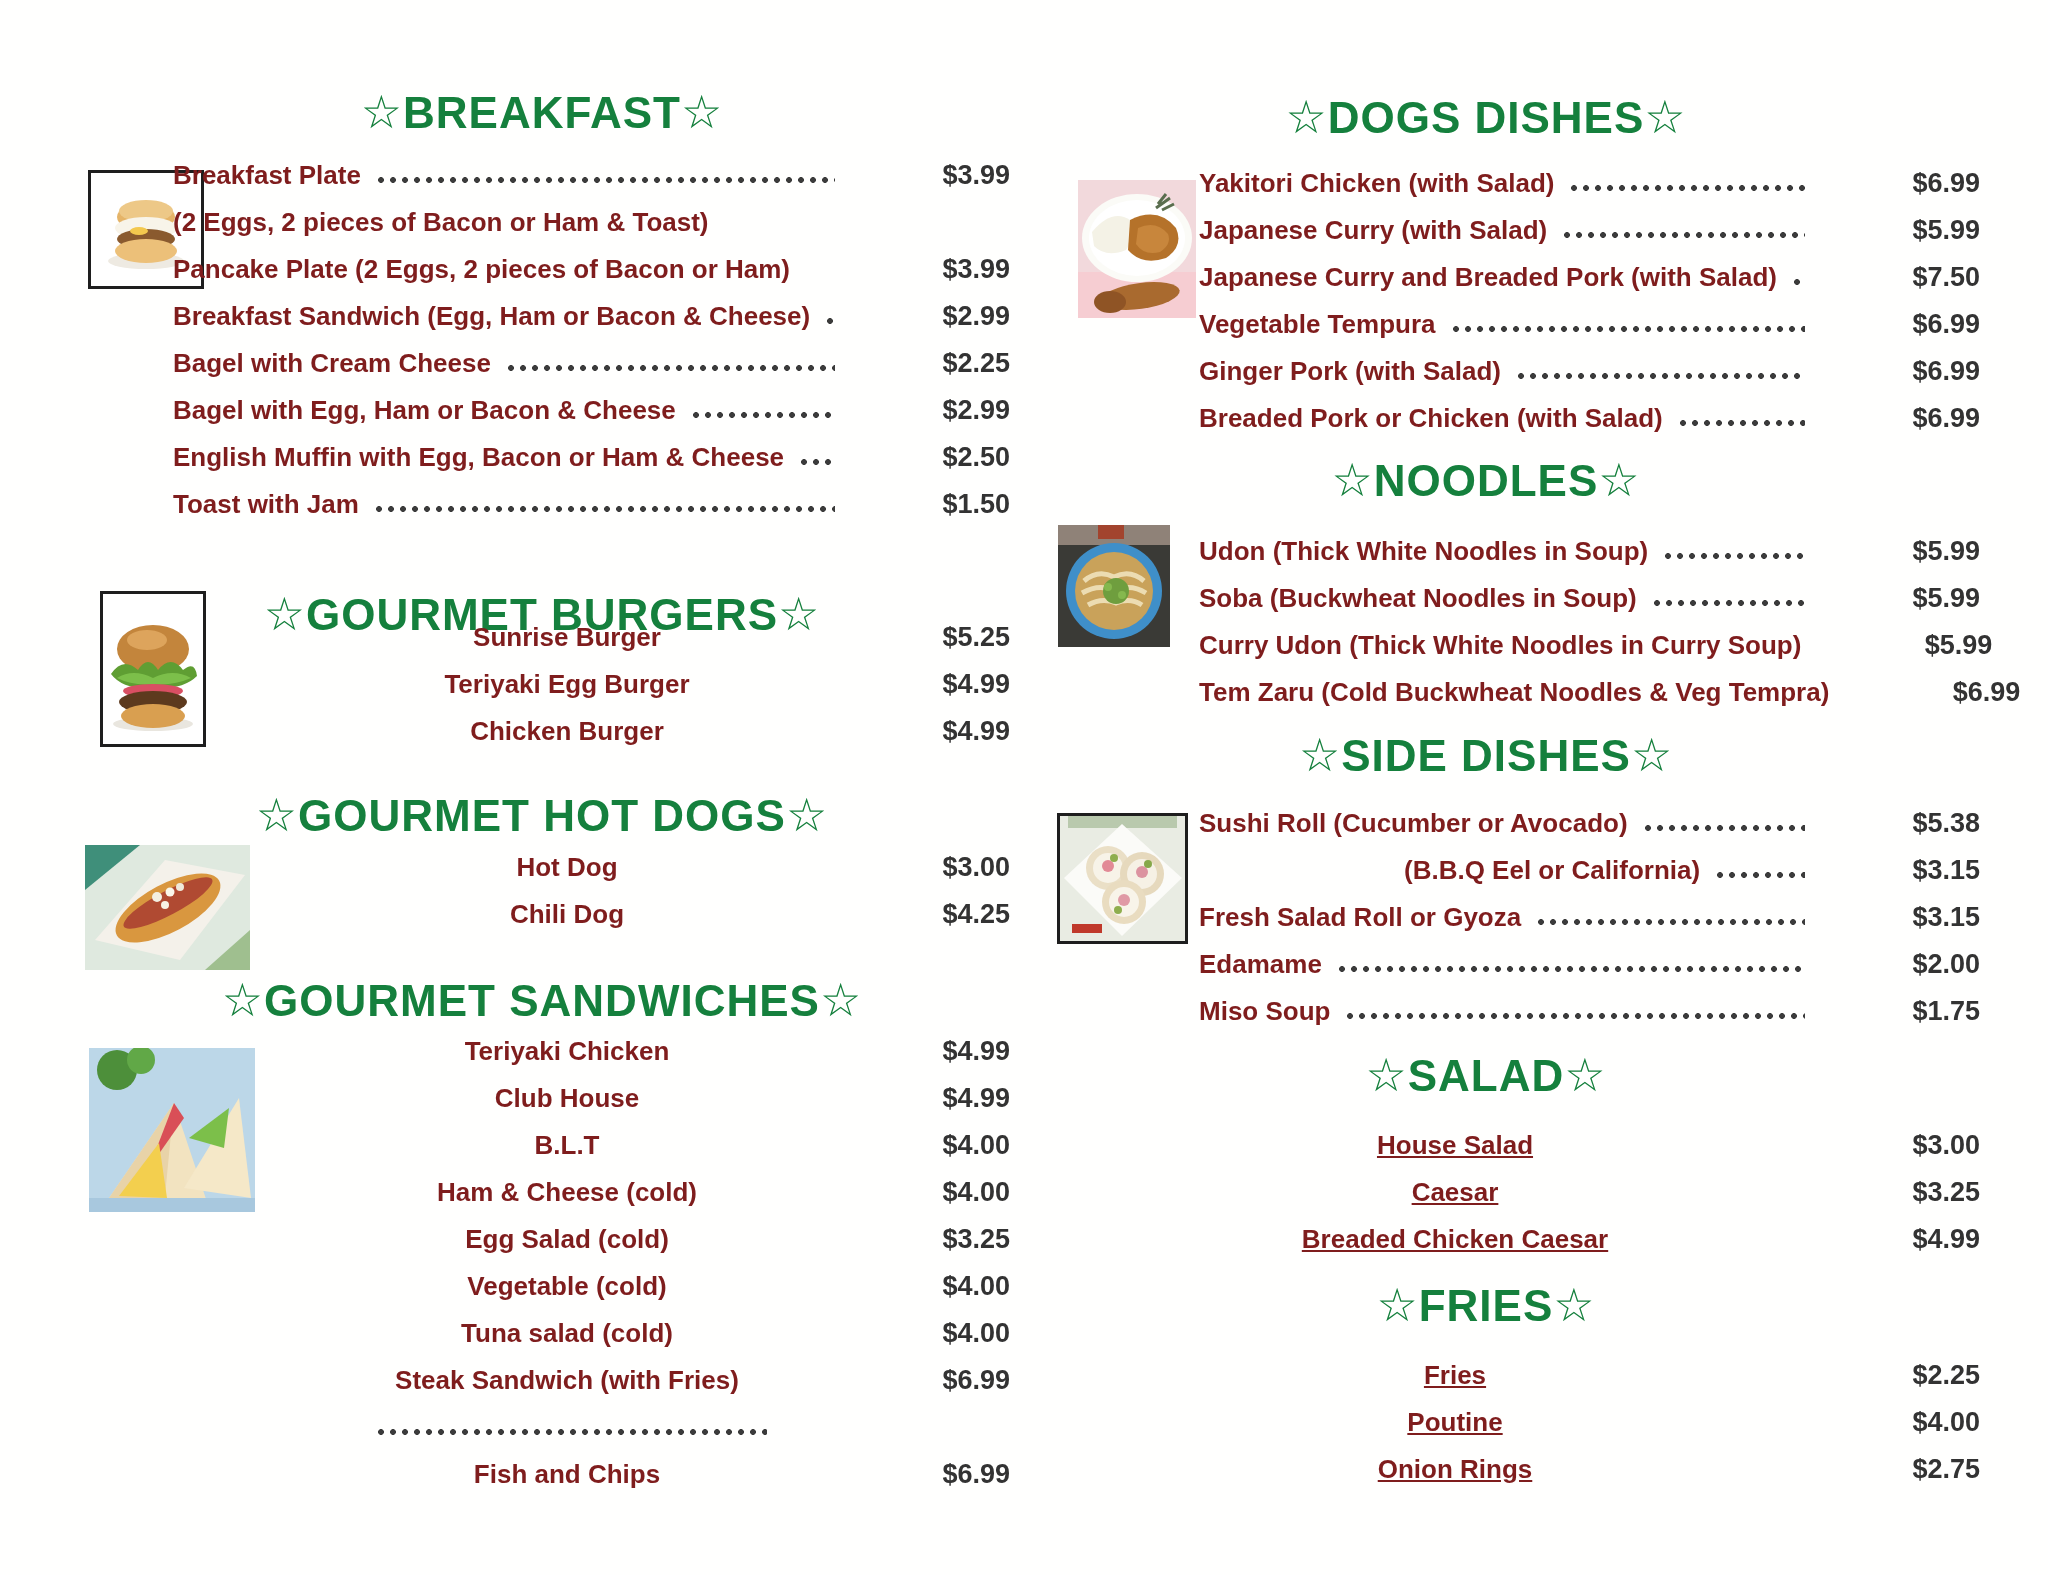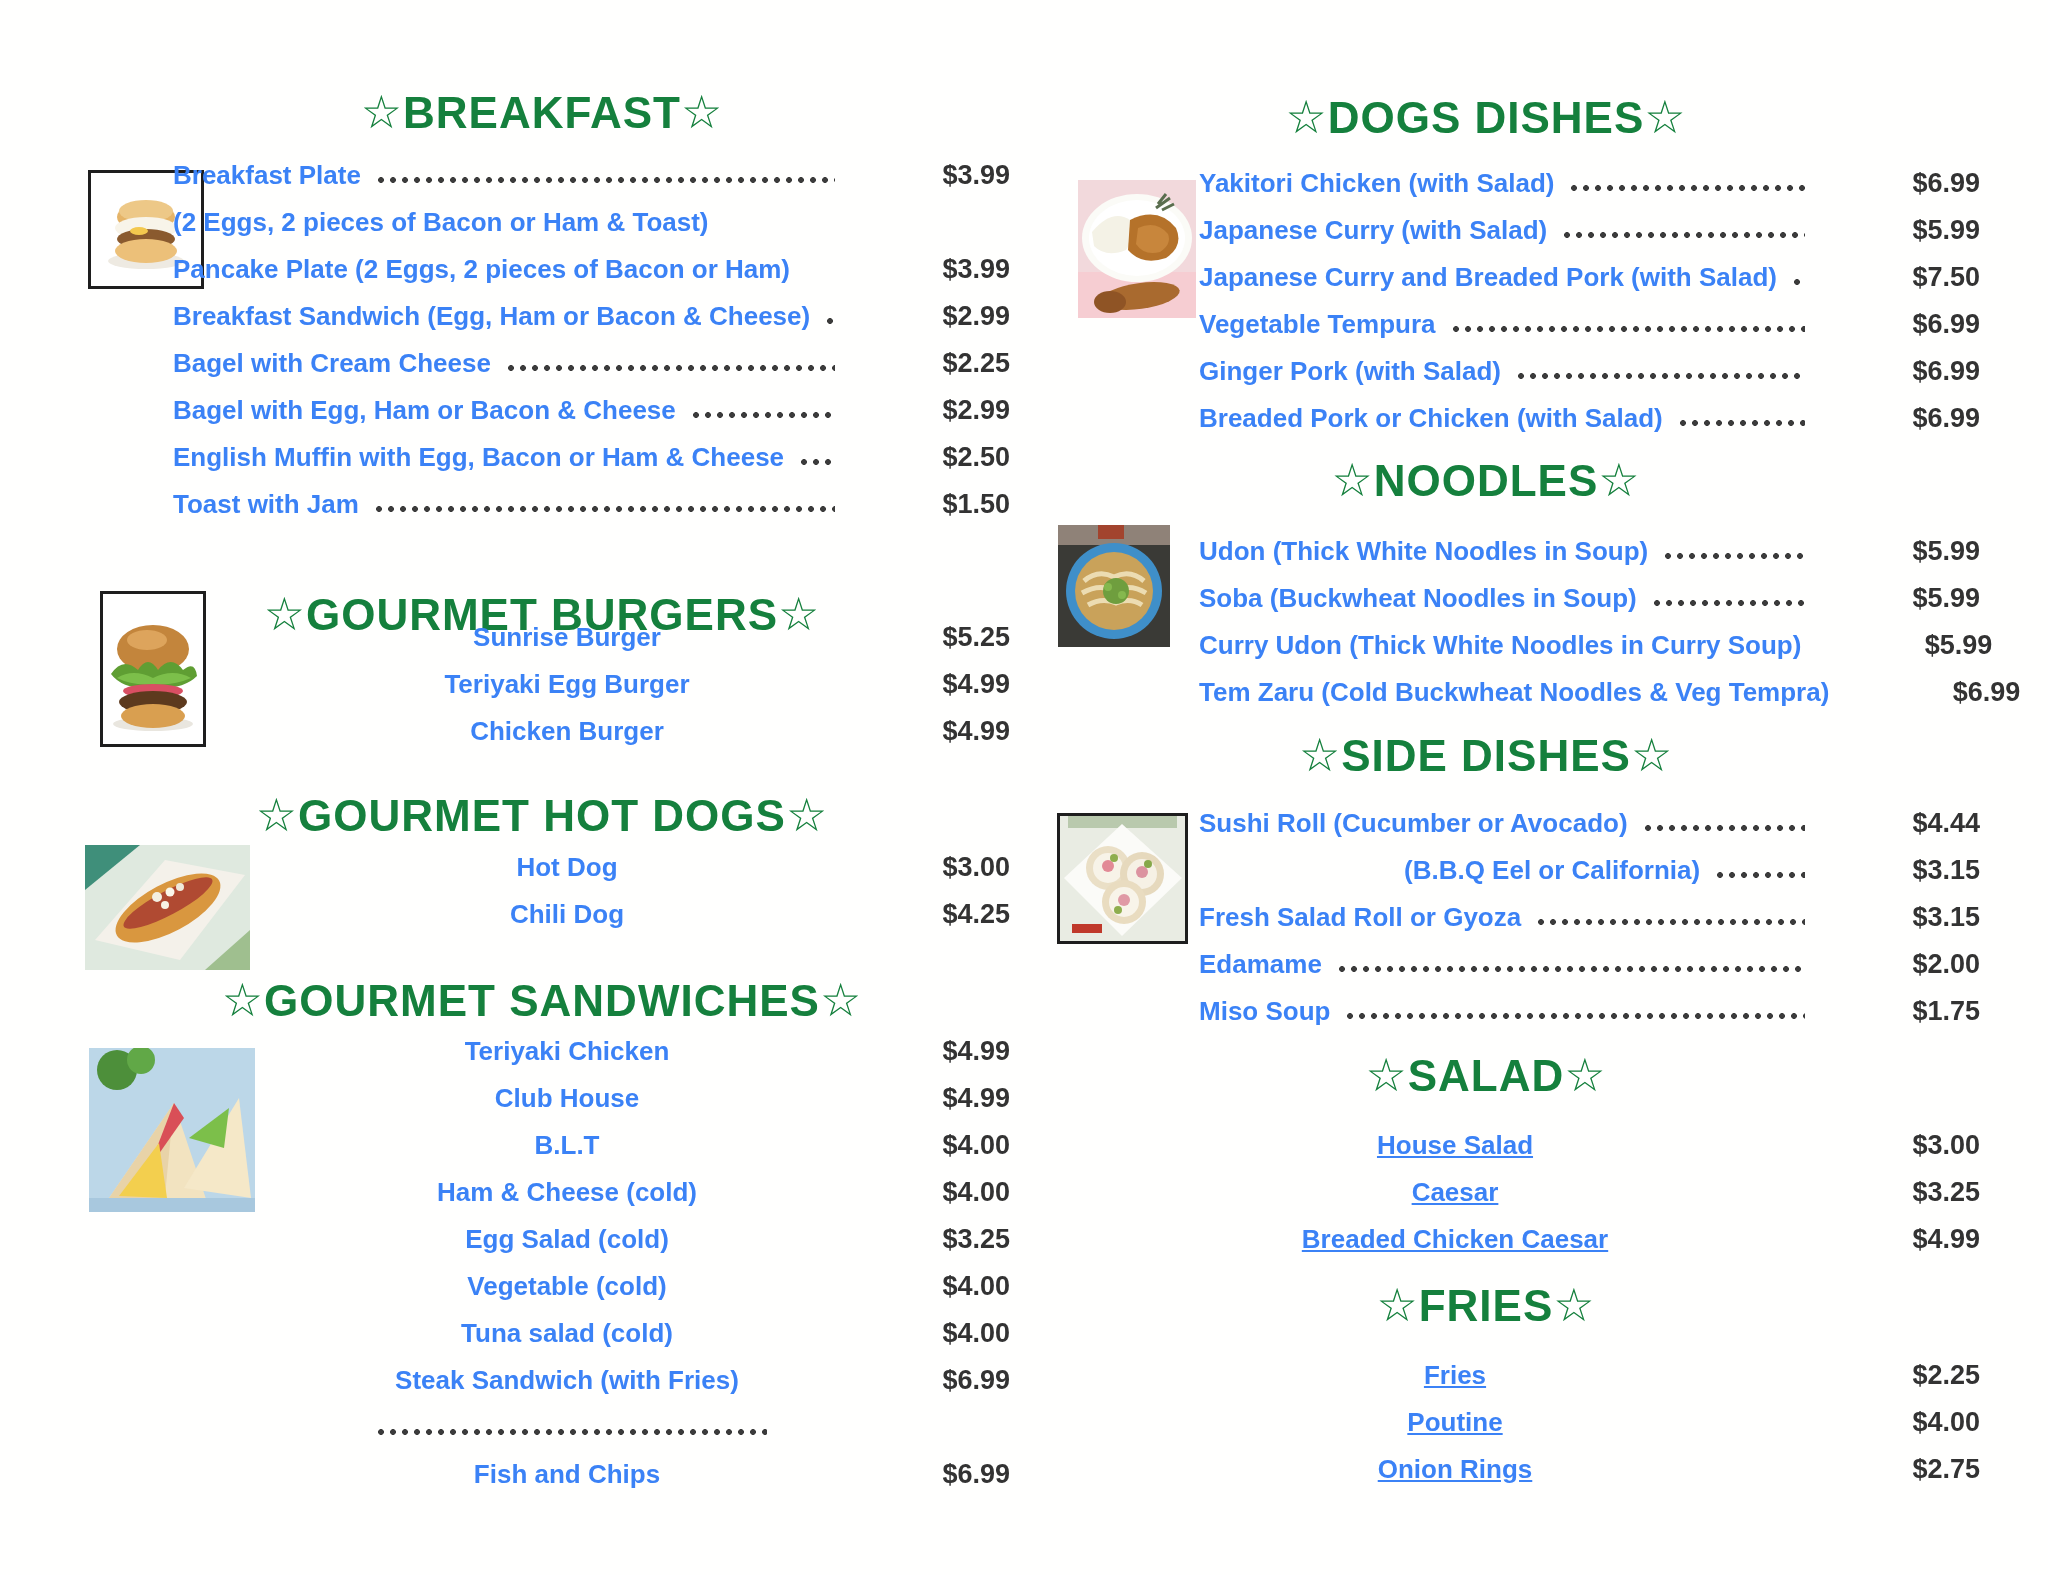--- a/index.html
+++ b/index.html
@@ -15,7 +15,7 @@
   .sec-title .star{font-size:46px;font-weight:normal;}
   .items{position:absolute;left:0;right:0;}
   .row{display:flex;align-items:center;height:47px;}
-  .name{font-weight:bold;color:#3b82f6;font-size:26px;white-space:nowrap;}
+  .name{font-weight:bold;color:#7f1d1d;font-size:26px;white-space:nowrap;}
   .price{font-weight:bold;color:#333333;font-size:27px;width:115px;text-align:right;
          flex-shrink:0;white-space:nowrap;}
   .leader{flex:1 1 auto;height:8px;margin:8px 60px 0 16px;

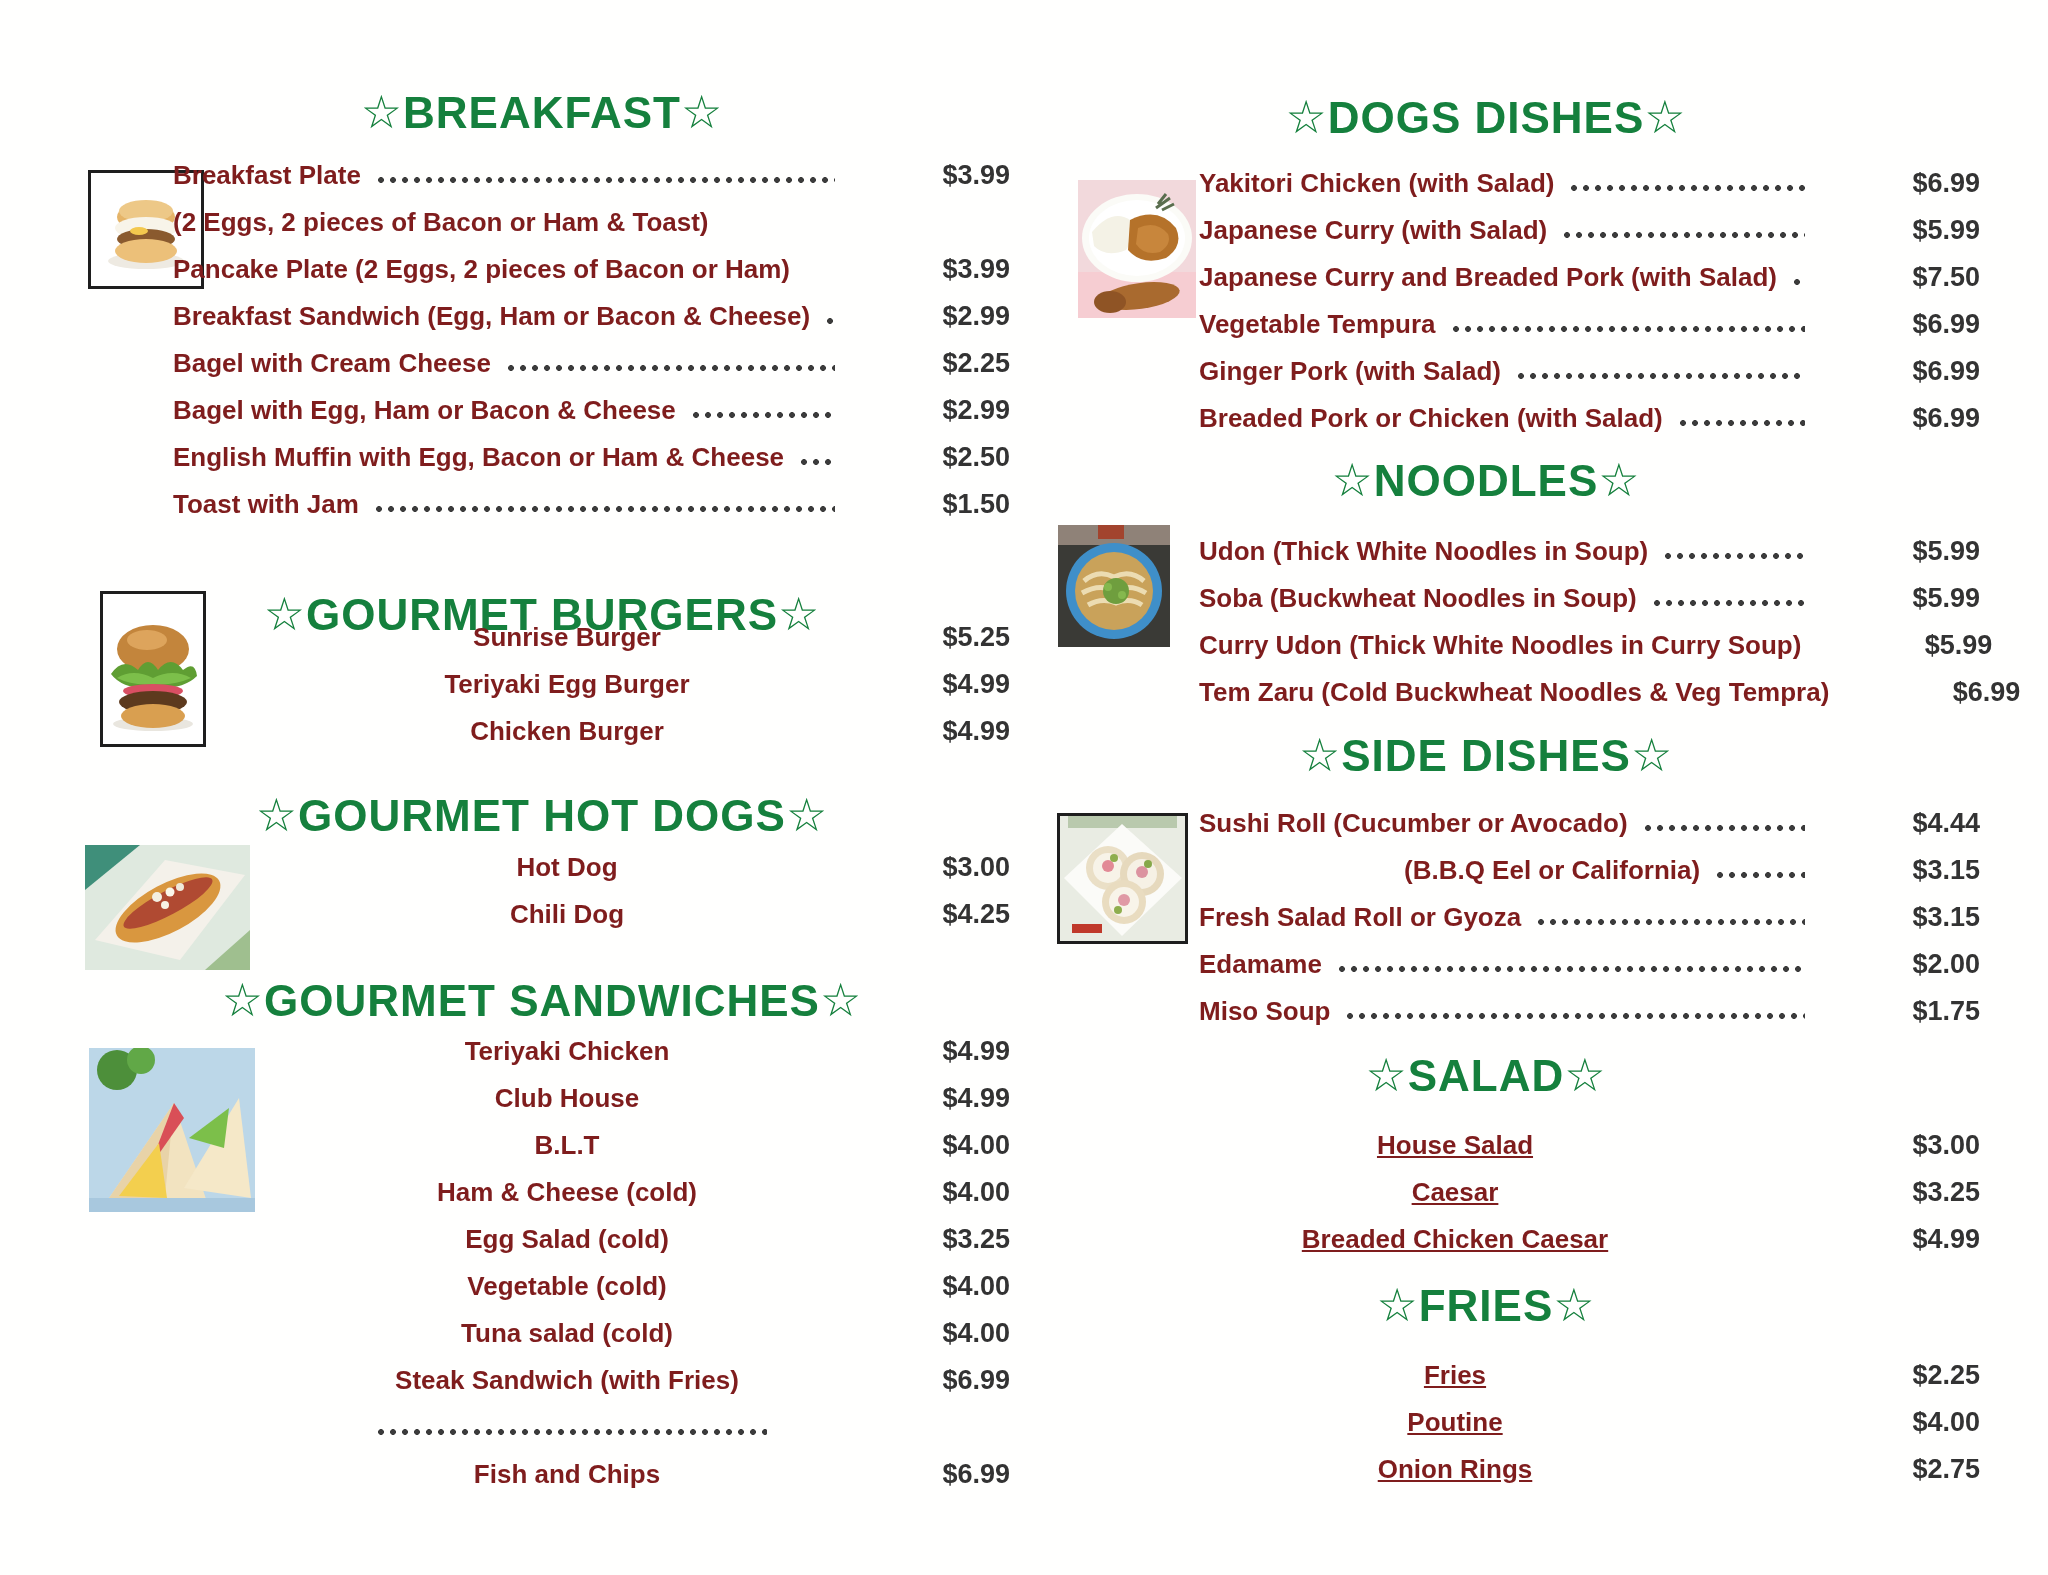--- a/index.html
+++ b/index.html
@@ -323,7 +323,7 @@
         <div class="row">
           <span class="name">Sushi Roll (Cucumber or Avocado)</span>
           <div class="leader"></div>
-          <span class="price">$4.44</span>
+          <span class="price">$5.38</span>
         </div>
         <div class="row">
           <span class="name indent">(B.B.Q Eel or California)</span>

